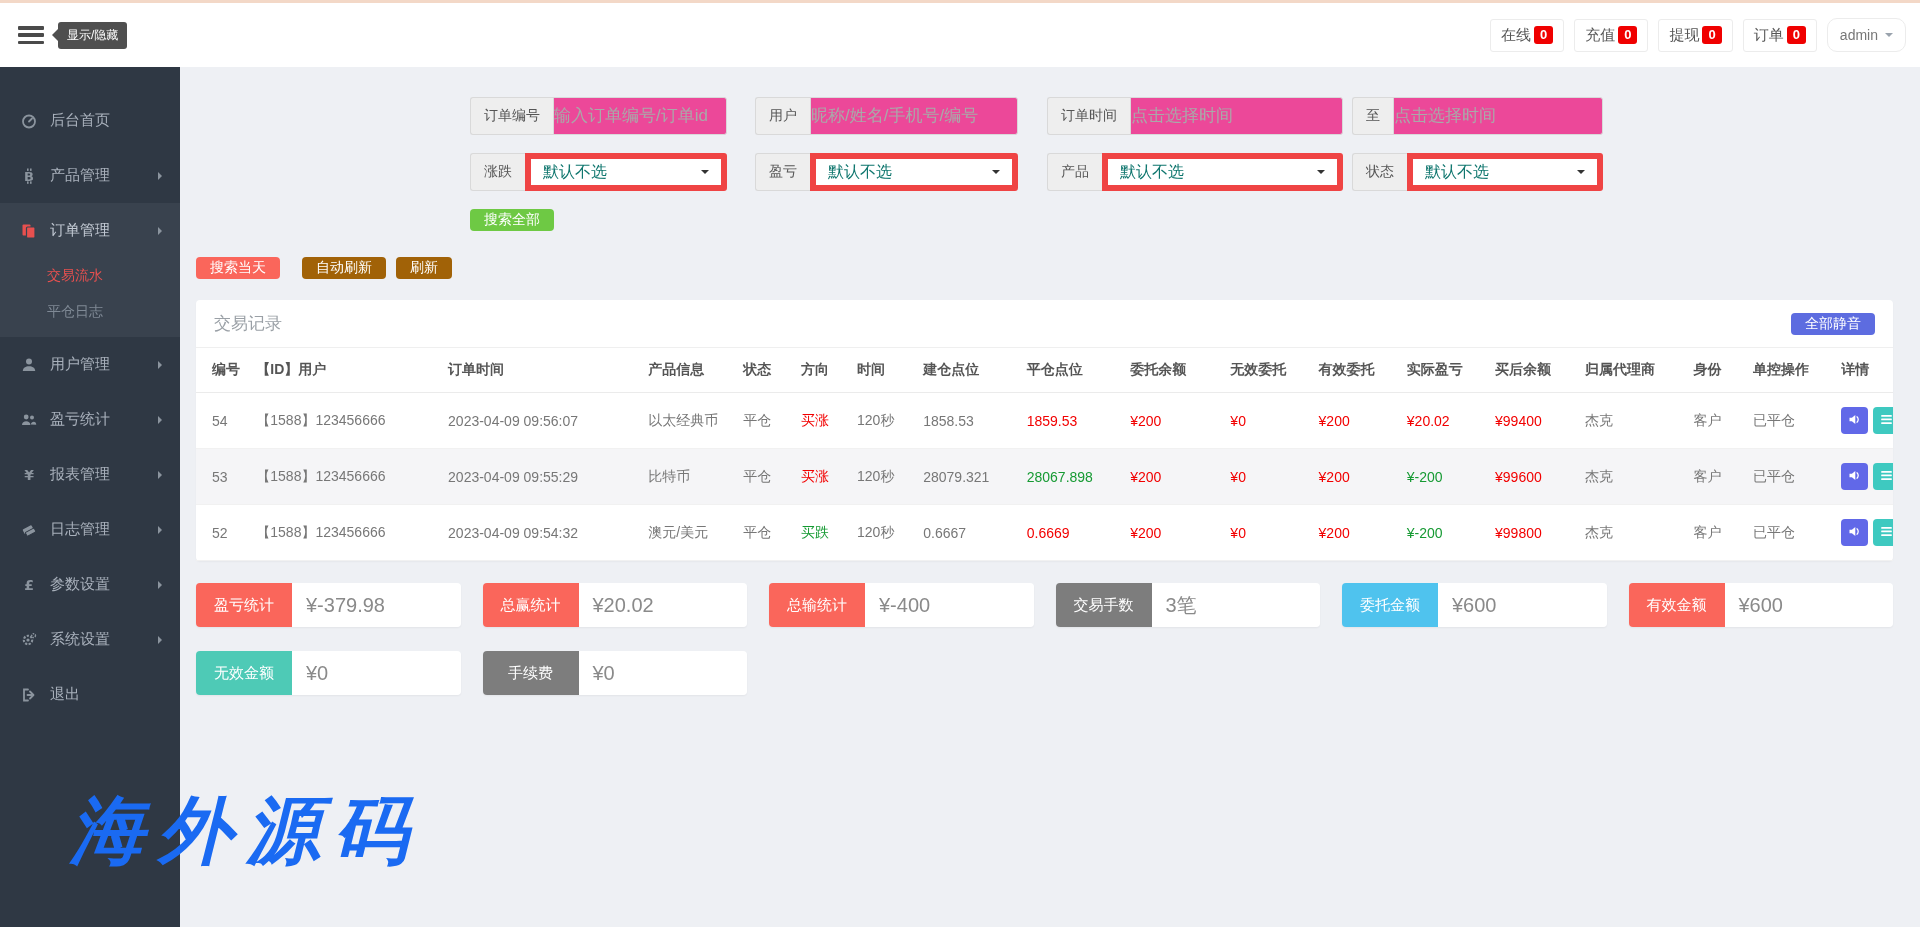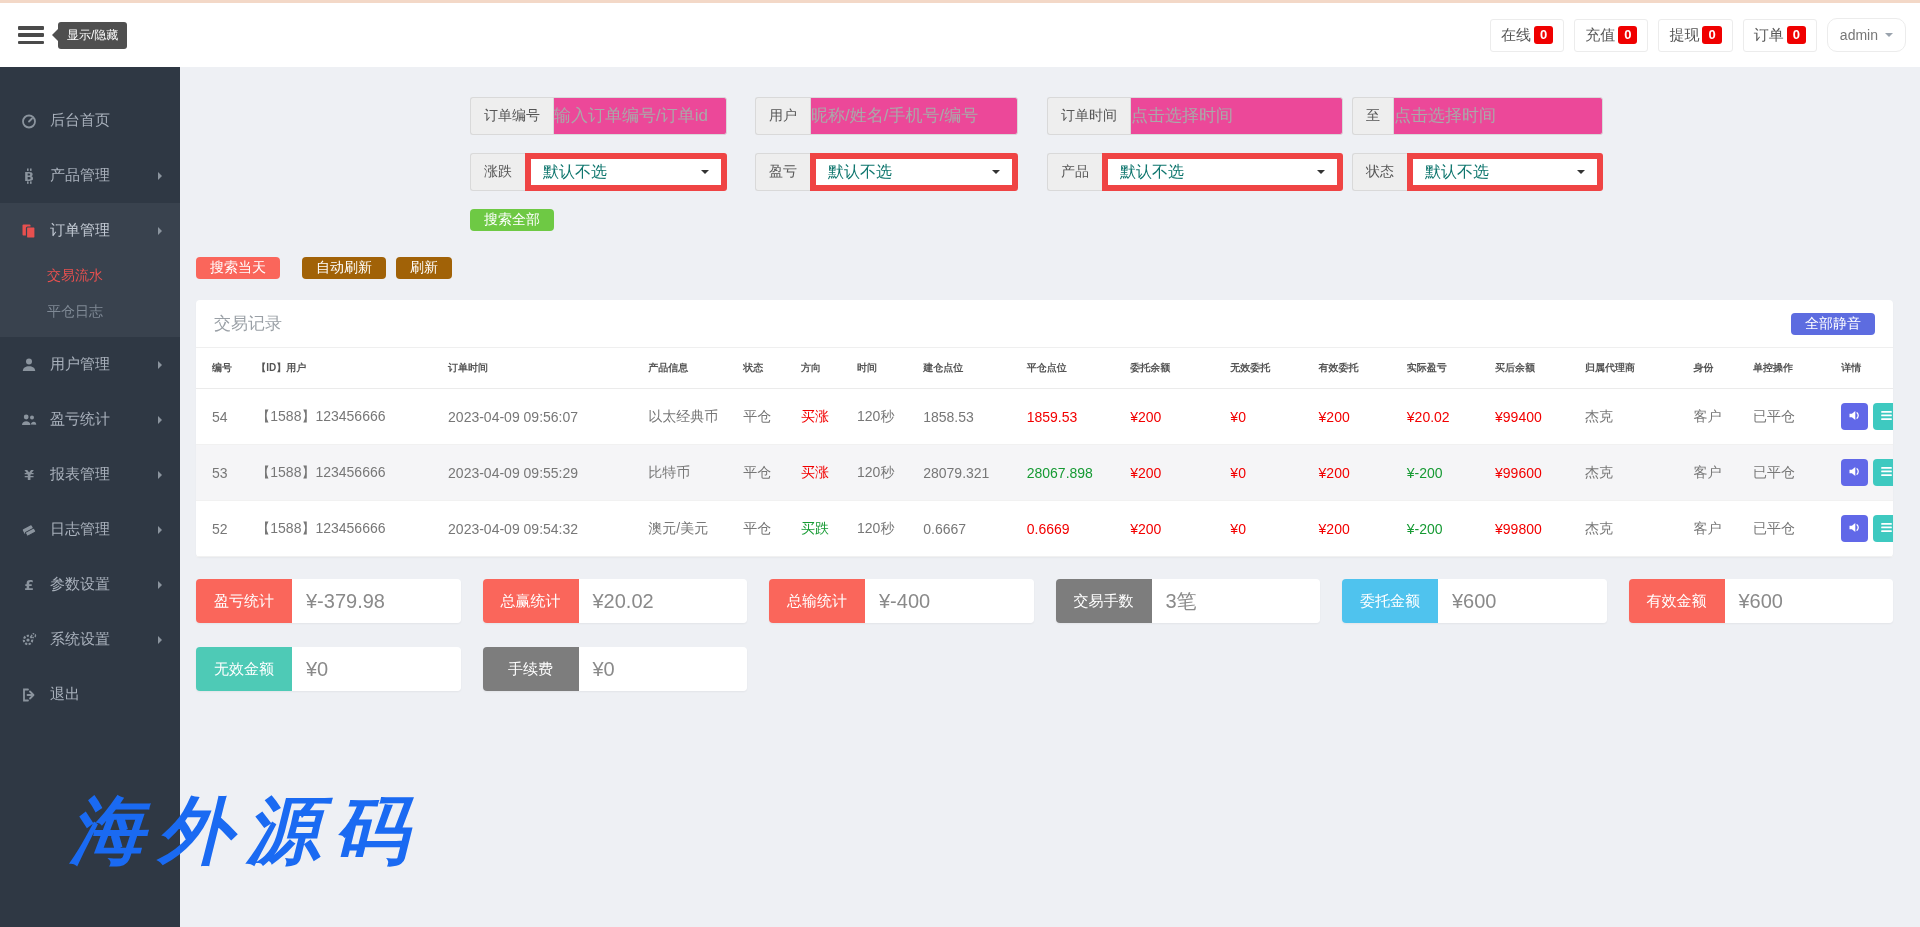--- a/index.html
+++ b/index.html
@@ -60,7 +60,7 @@
   .panel-title { color:#9aa0a6; font-size:17px; }
 
   table { width:100%; border-collapse:collapse; table-layout:fixed; }
-  th { text-align:left; color:#555; font-size:10px; font-weight:bold; padding:13px 6px; border-bottom:1px solid #ebebeb; white-space:nowrap; }
+  th { text-align:left; color:#555; font-size:14px; font-weight:bold; padding:13px 6px; border-bottom:1px solid #ebebeb; white-space:nowrap; }
   td { color:#777; font-size:14px; padding:14px 6px; border-bottom:1px solid #f1f1f1; white-space:nowrap; overflow:hidden; }
   tbody tr:nth-child(2) { background:#f5f5f7; }
   th:first-child, td:first-child { padding-left:16px; }

